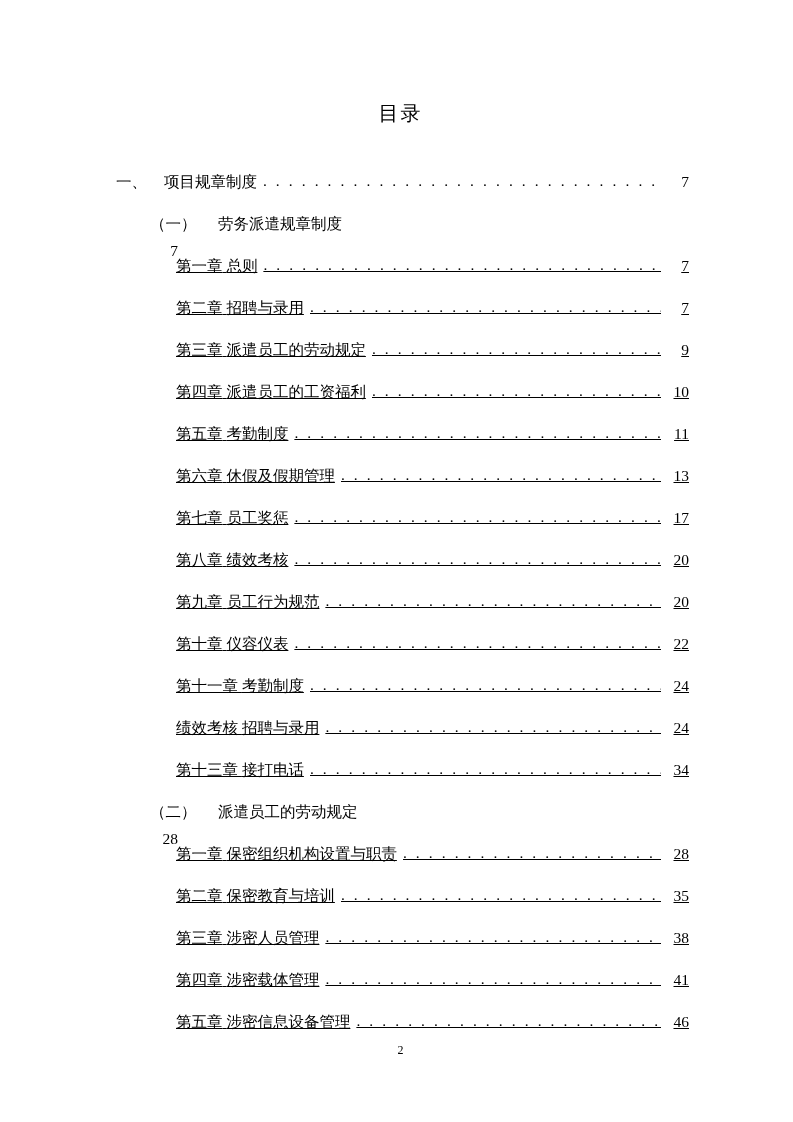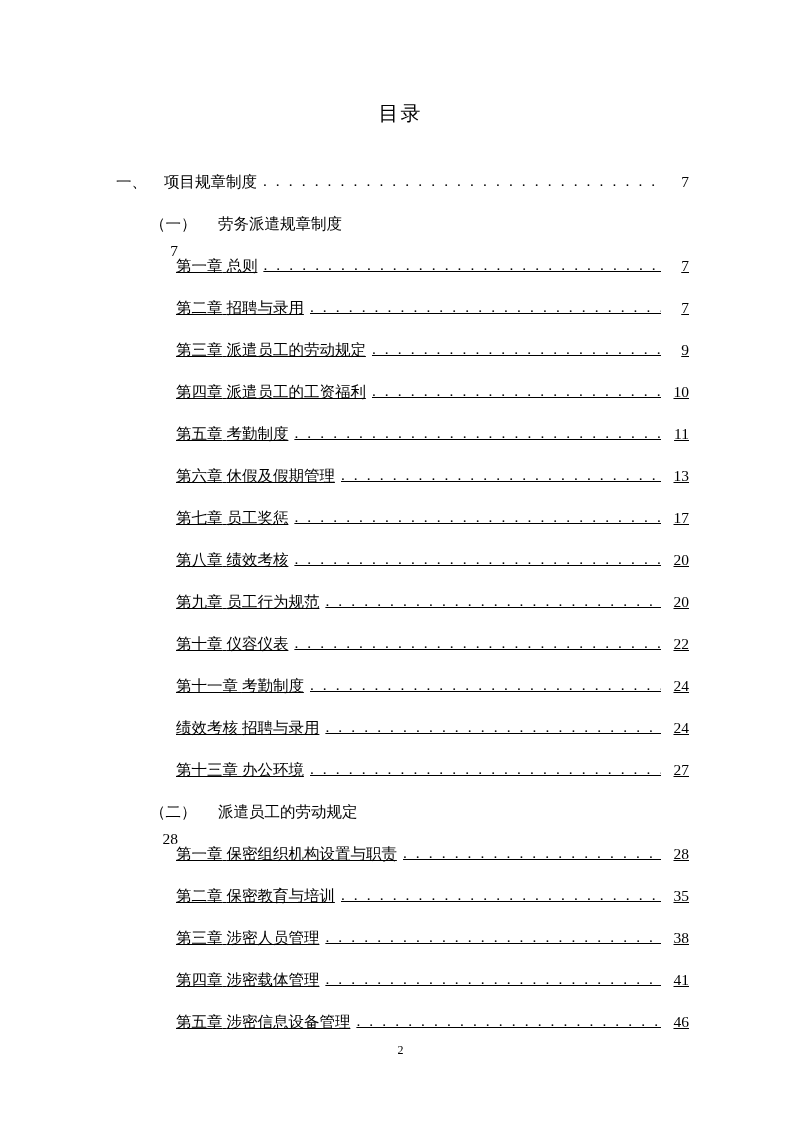--- a/index.html
+++ b/index.html
@@ -165,7 +165,7 @@
         <span class="page-num">24</span>
       </li>
       <li class="toc-entry lvl-3">
-        <span class="label"><span class="num">第十三章</span> <span class="txt">办公环境</span></span>
+        <span class="label"><span class="num">第十三章</span> <span class="txt">接打电话</span></span>
         <span class="leader">. . . . . . . . . . . . . . . . . . . . . . . . . . . . . . . . . . . . . . . . . . . . . . . . . . . . . . . . . . . . . . . . . . . . . . . . . . . . . . . . . . . . . . . . . . . . .</span>
         <span class="page-num">27</span>
       </li>

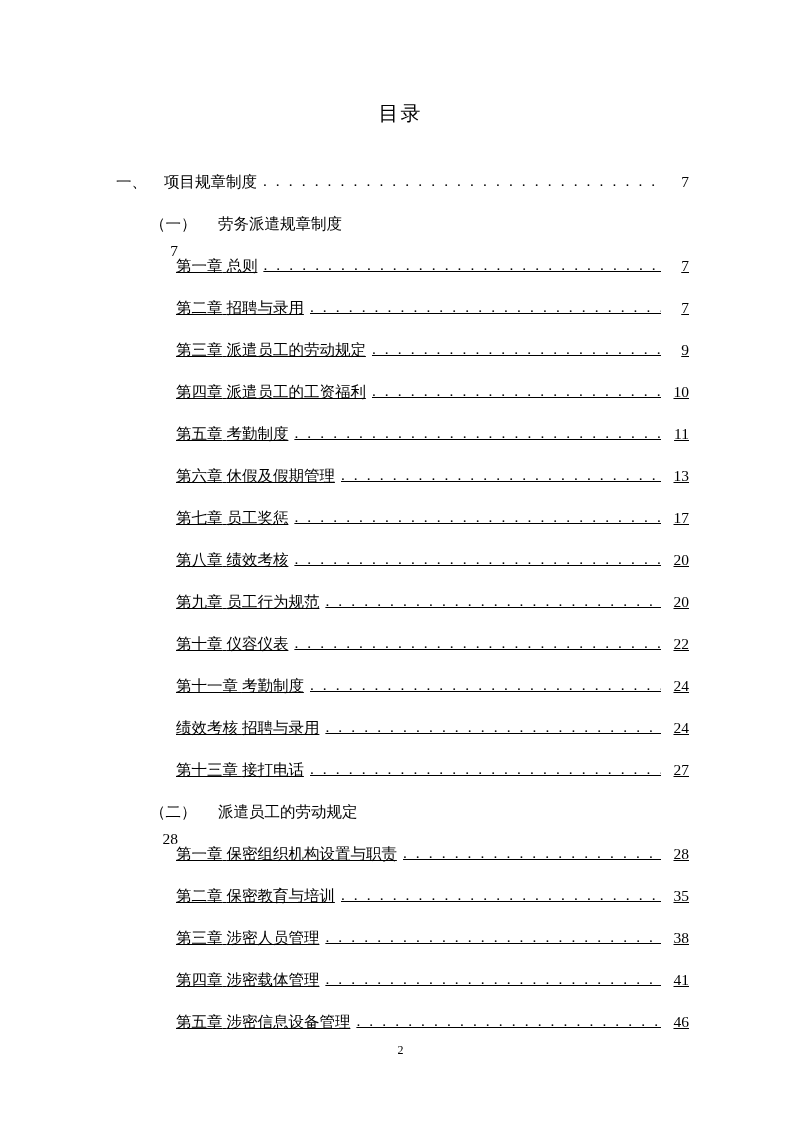--- a/index.html
+++ b/index.html
@@ -167,7 +167,7 @@
       <li class="toc-entry lvl-3">
         <span class="label"><span class="num">第十三章</span> <span class="txt">接打电话</span></span>
         <span class="leader">. . . . . . . . . . . . . . . . . . . . . . . . . . . . . . . . . . . . . . . . . . . . . . . . . . . . . . . . . . . . . . . . . . . . . . . . . . . . . . . . . . . . . . . . . . . . .</span>
-        <span class="page-num">27</span>
+        <span class="page-num">34</span>
       </li>
       <li class="toc-entry lvl-2">
         <span class="label"><span class="num">（二）</span> <span class="txt">派遣员工的劳动规定</span></span>

